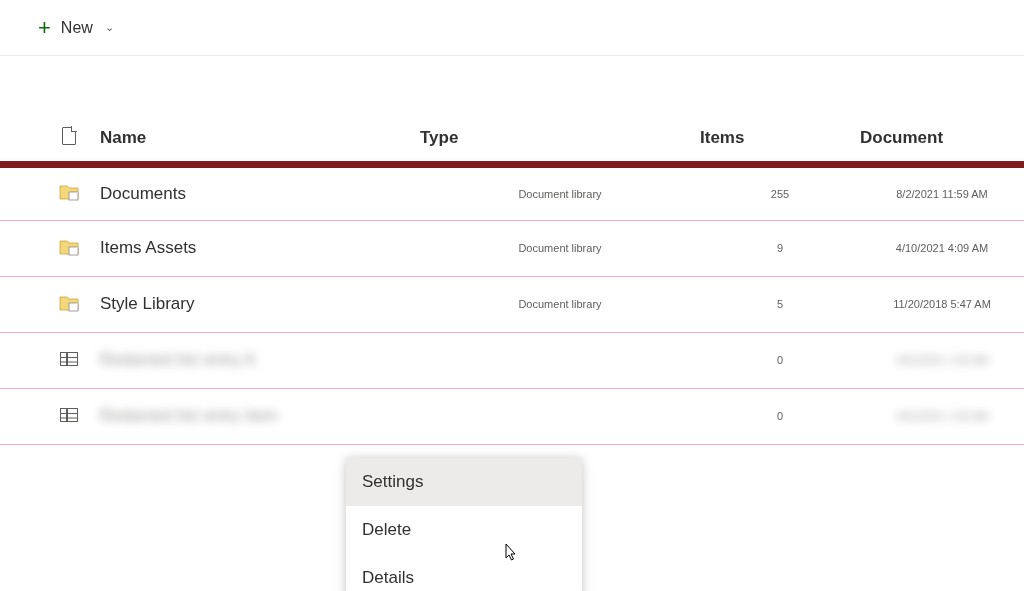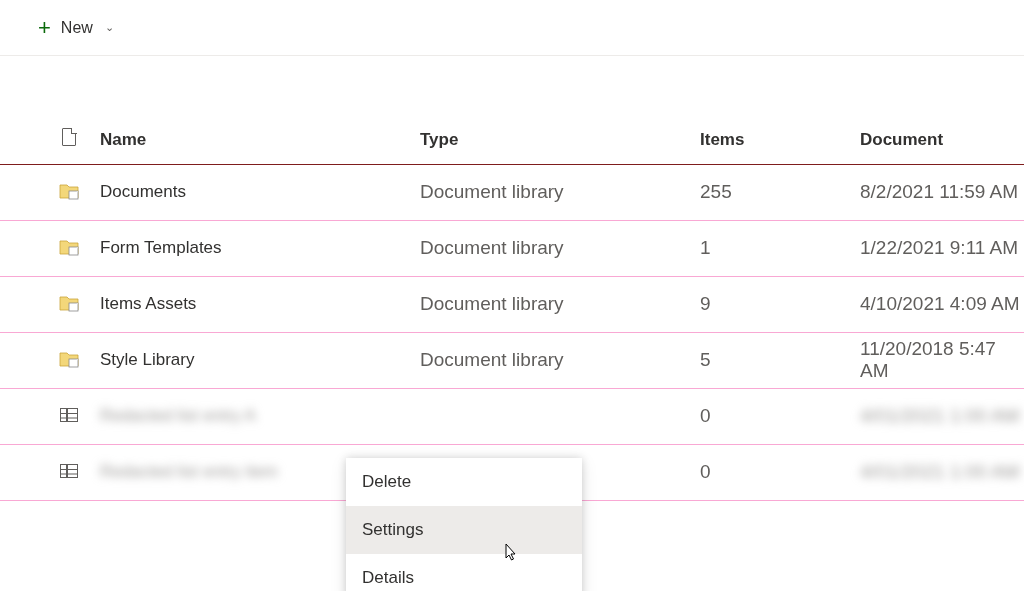--- a/index.html
+++ b/index.html
@@ -41,7 +41,7 @@
       padding: 0;
       vertical-align: middle;
     }
-    thead tr { border-bottom: 1px solid #7f1d1d; }
+    thead tr { border-bottom: 7px solid #7f1d1d; }
     th {
       font-weight: 600;
       font-size: 17px;

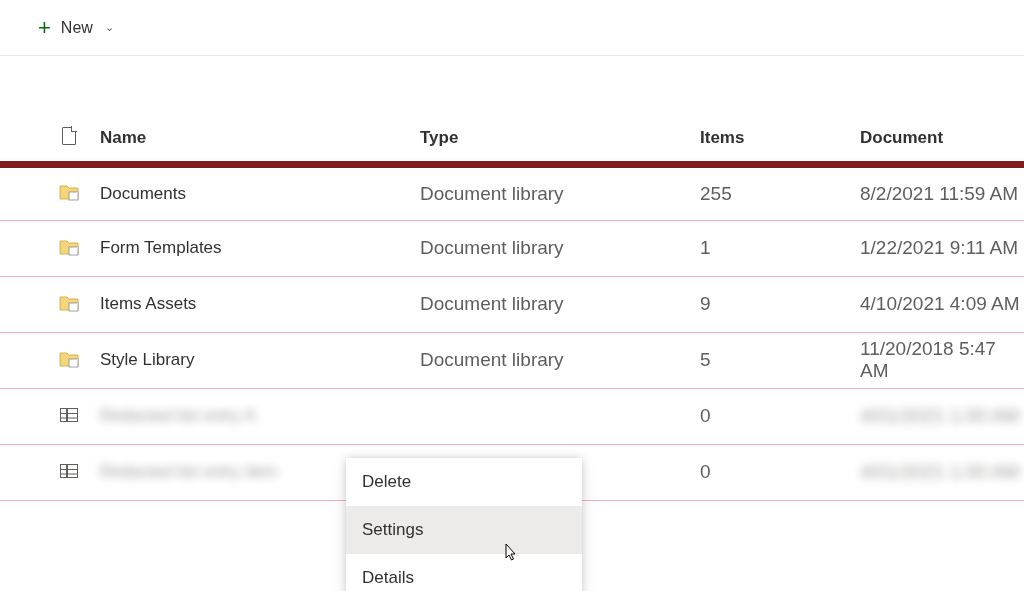--- a/index.html
+++ b/index.html
@@ -92,7 +92,7 @@
       border-bottom: 1.5px solid #605e5c;
     }
     .name-cell { font-size: 17px; color: #323130; }
-    .meta-cell { color: #605e5c; font-size: 19px; }
+    .meta-cell { color: #605e5c; font-size: 11px; text-align: center; }
     .blurred {
       filter: blur(5px);
       color: #9c9a98;

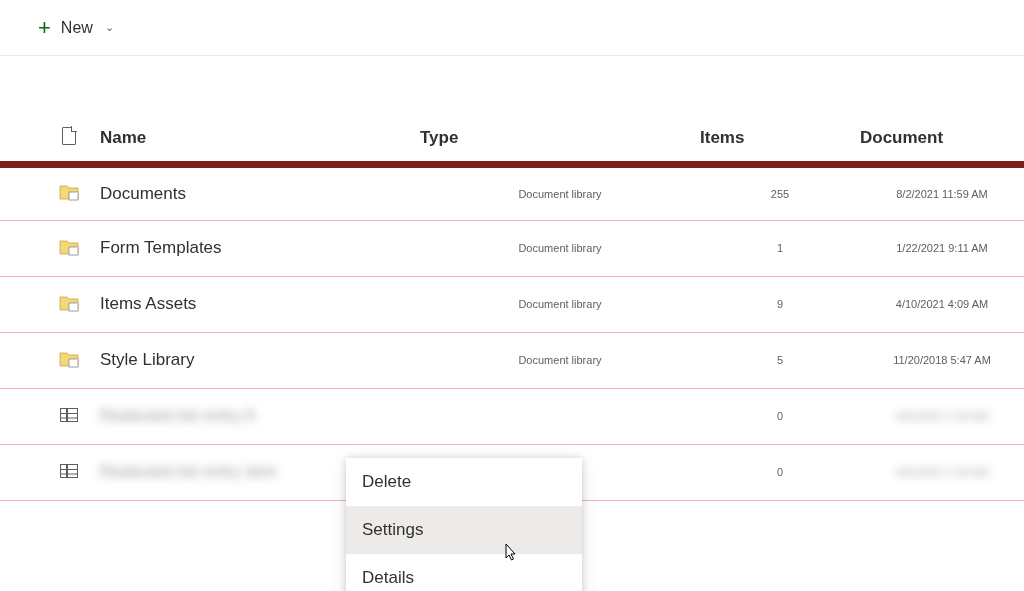--- a/index.html
+++ b/index.html
@@ -172,17 +172,6 @@
                 <rect x="10" y="10" width="9" height="8" fill="#fff" stroke="#888" stroke-width="0.8"></rect>
                 <path d="M17 10 L19 12 L19 10 Z" fill="#ddd"></path>
               </svg></span></td>
-          <td class="name-cell">Form Templates</td>
-          <td class="meta-cell">Document library</td>
-          <td class="meta-cell">1</td>
-          <td class="meta-cell">1/22/2021 9:11 AM</td>
-        </tr>
-        <tr>
-          <td class="icon-cell"><span class="folder-icon"><svg viewBox="0 0 22 20">
-                <path d="M1 4 L1 17 L19 17 L19 6 L10 6 L8 4 Z" fill="#f3d77a" stroke="#caa43a" stroke-width="0.8"></path>
-                <rect x="10" y="10" width="9" height="8" fill="#fff" stroke="#888" stroke-width="0.8"></rect>
-                <path d="M17 10 L19 12 L19 10 Z" fill="#ddd"></path>
-              </svg></span></td>
           <td class="name-cell">Items Assets</td>
           <td class="meta-cell">Document library</td>
           <td class="meta-cell">9</td>

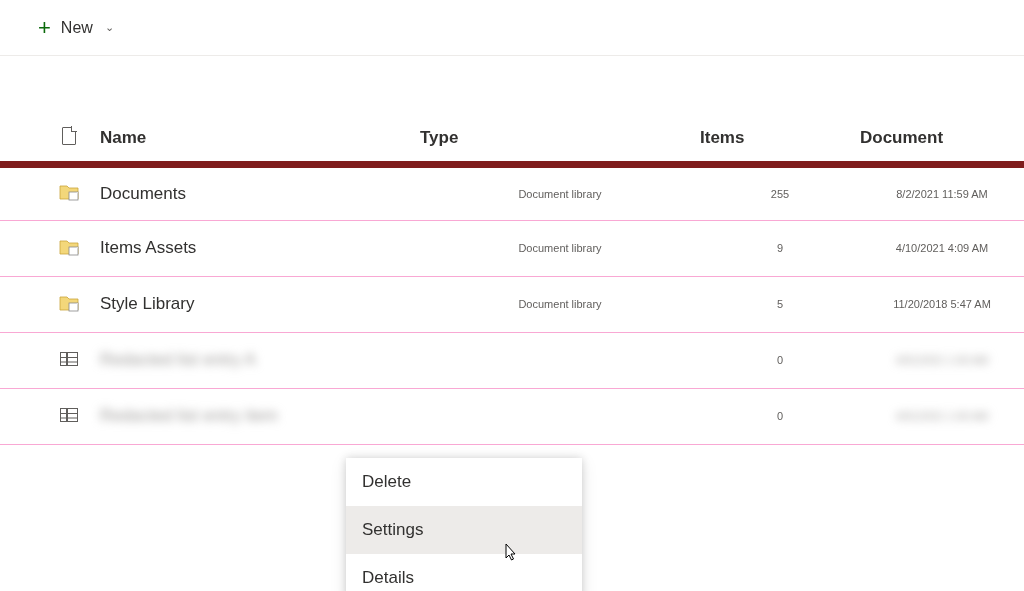--- a/index.html
+++ b/index.html
@@ -207,8 +207,8 @@
 </div>
 
 <div class="context-menu" id="ctx">
+    <div class="context-menu-item hover">Settings</div>
     <div class="context-menu-item">Delete</div>
-    <div class="context-menu-item hover">Settings</div>
     <div class="context-menu-item">Details</div>
   </div>
 

